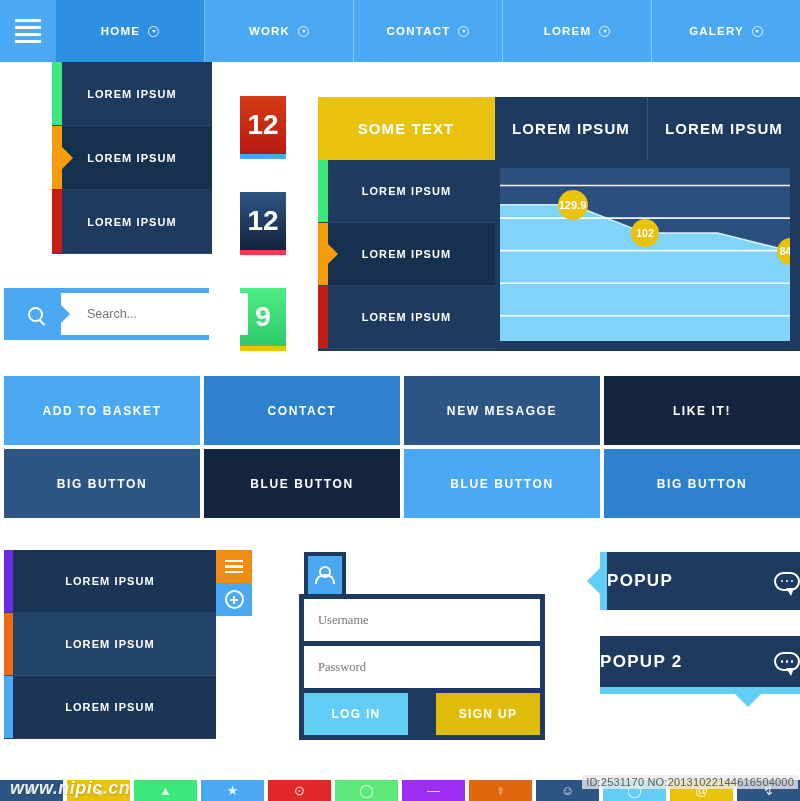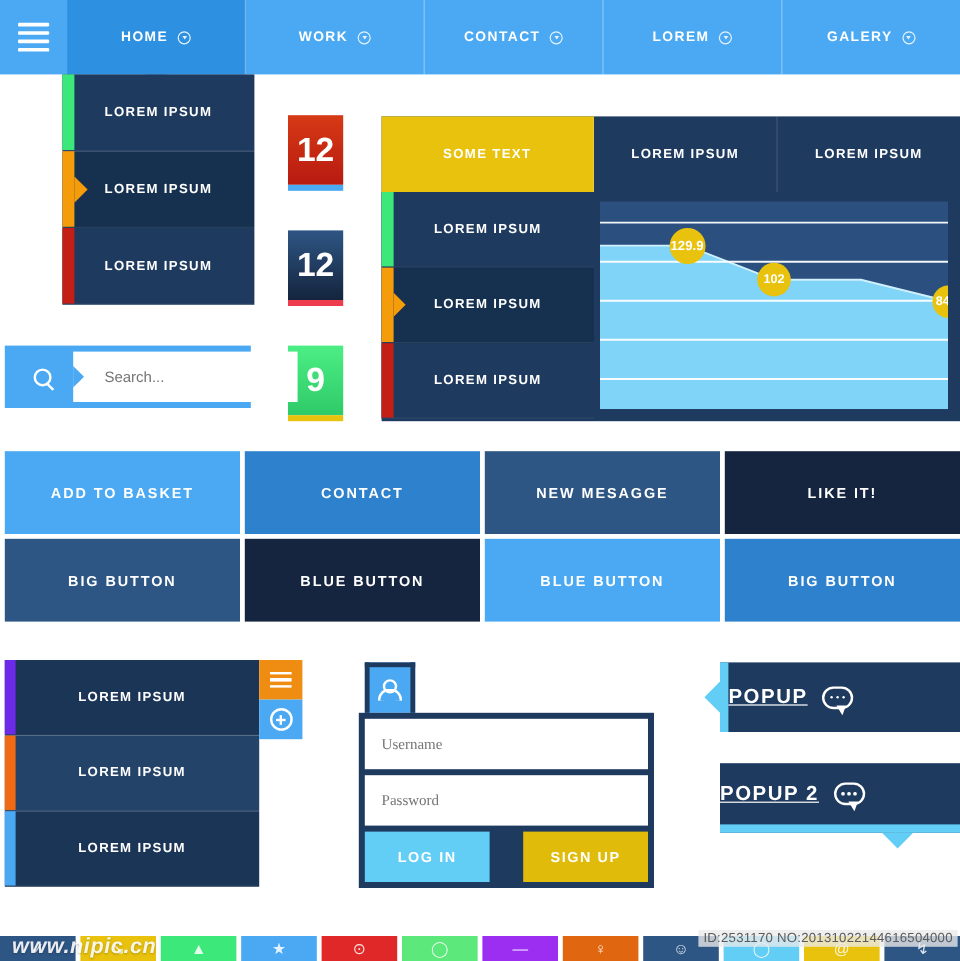--- a/index.html
+++ b/index.html
@@ -98,7 +98,7 @@
   .panel-tabs { display:flex; height:63px; }
   .ptab {
     flex:1; display:flex; align-items:center; justify-content:center;
-    color:#fff; font-size:11px; letter-spacing:1.1px; font-weight:600; cursor:pointer;
+    color:#fff; font-size:15px; letter-spacing:1.1px; font-weight:600; cursor:pointer;
     border-right:1px solid rgba(255,255,255,.14);
   }
   .ptab:last-child{border-right:none;}

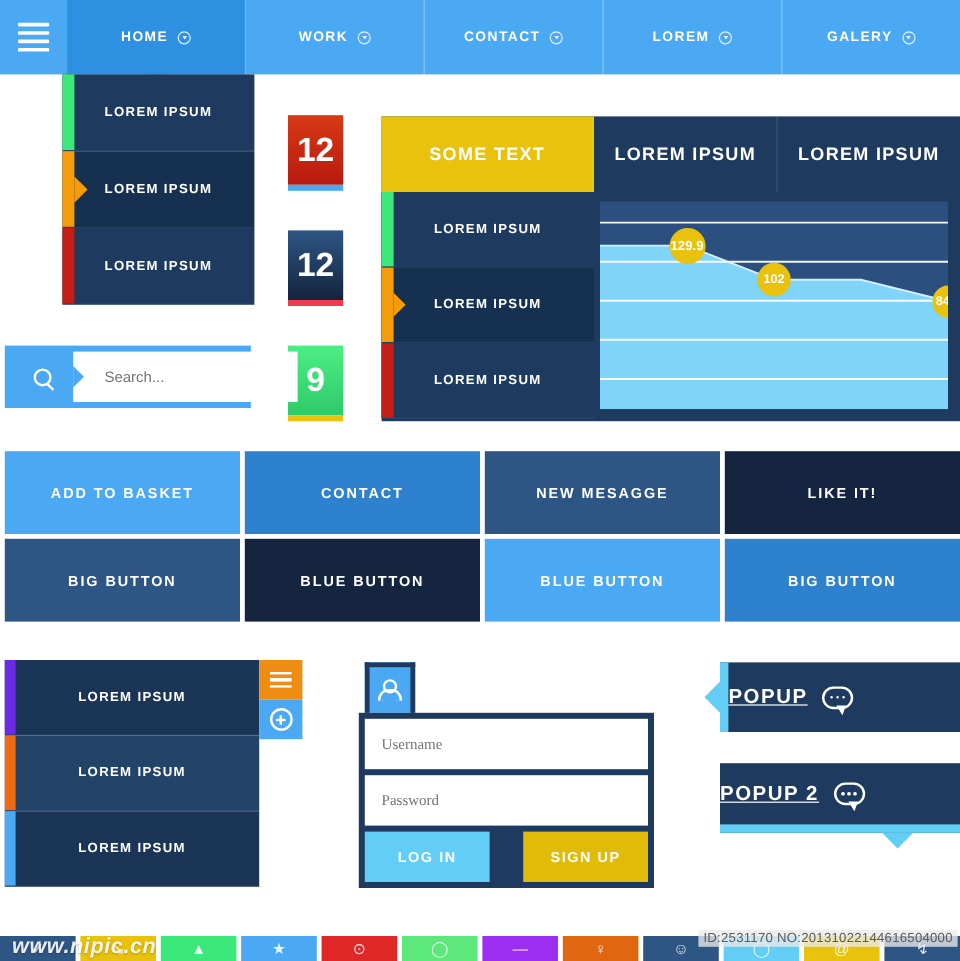--- a/index.html
+++ b/index.html
@@ -182,8 +182,8 @@
   
   .popup {
     position:absolute; height:58px; display:flex; align-items:center;
-    justify-content:flex-start; gap:12px; color:#fff; font-size:17px;
-    letter-spacing:1.3px; font-weight:600; background:#1f3a5f; cursor:pointer;text-decoration:underline;
+    justify-content:space-between; gap:12px; color:#fff; font-size:17px;
+    letter-spacing:1.3px; font-weight:600; background:#1f3a5f; cursor:pointer;
   }
   .pop1 { left:600px; top:552px; width:200px; border-left:7px solid #62cdf5; }
   .pop1::before {

